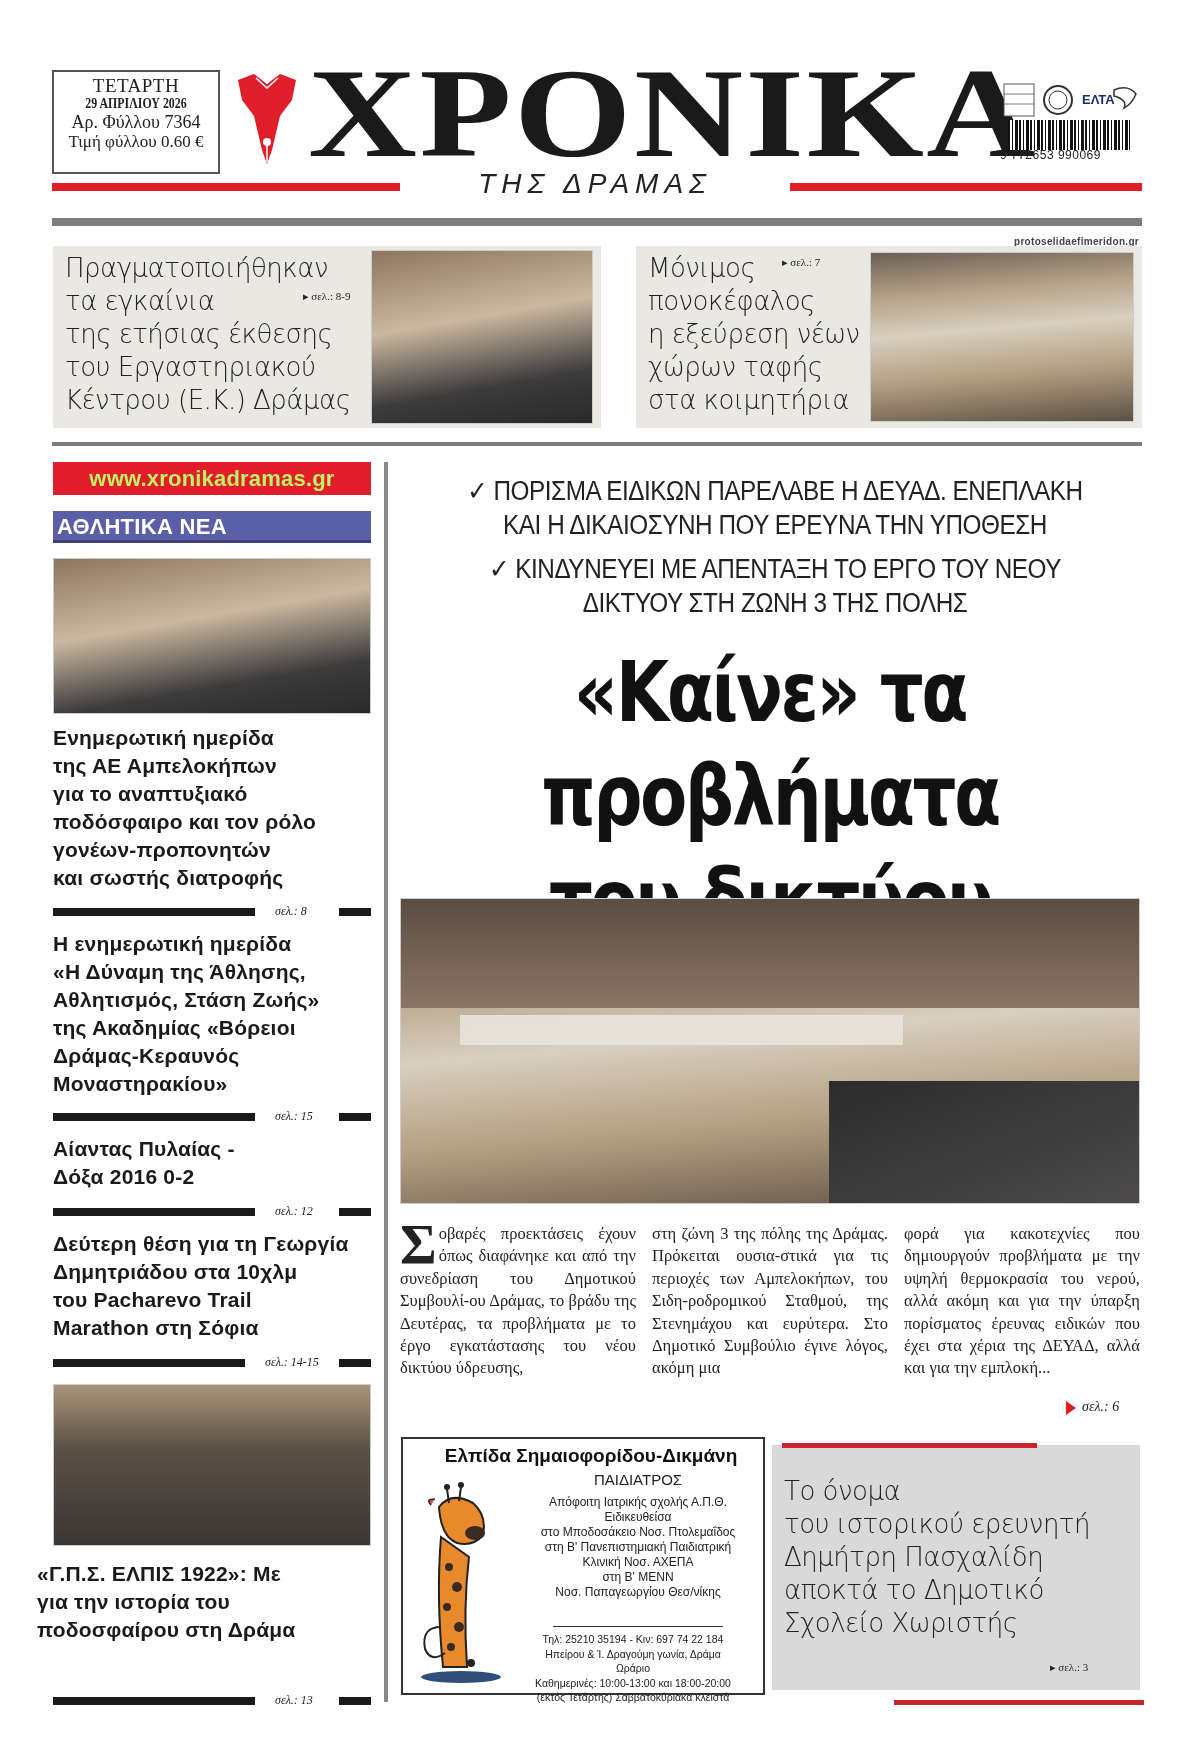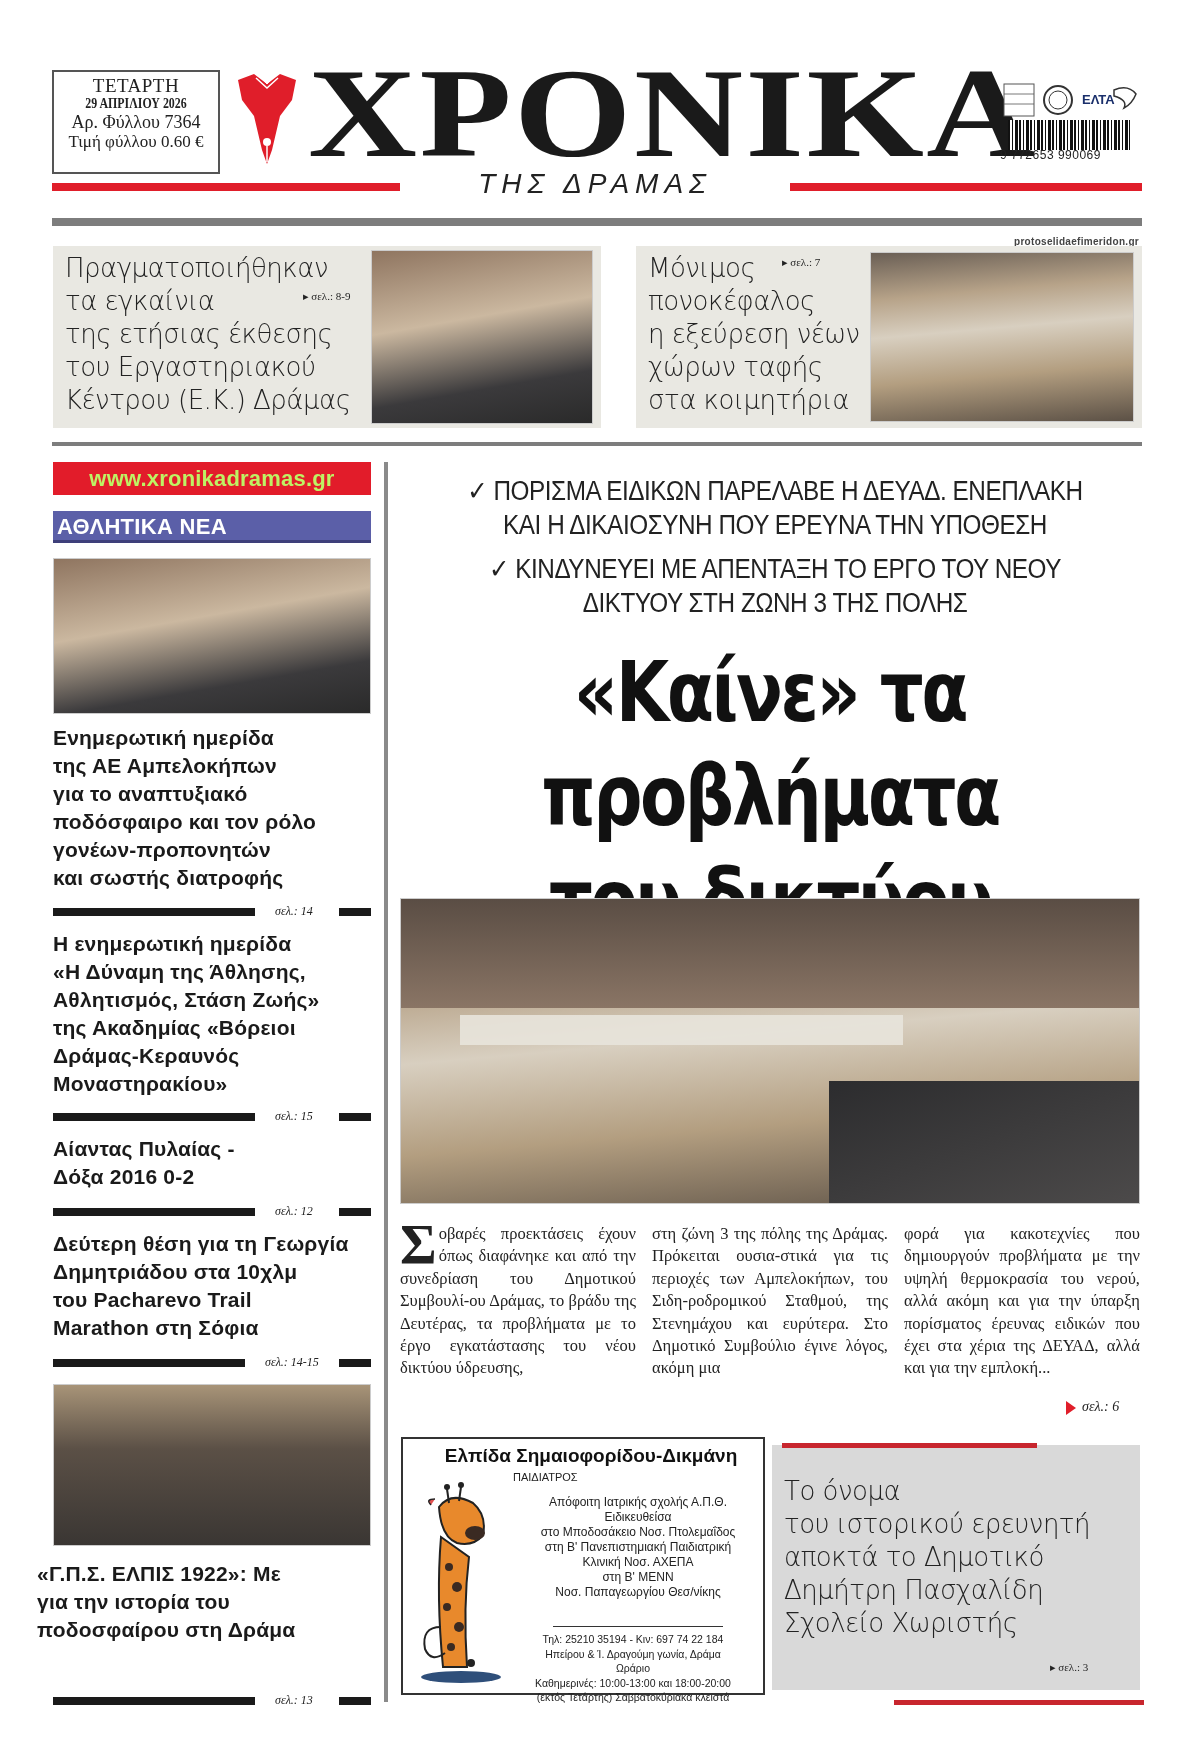--- a/index.html
+++ b/index.html
@@ -149,7 +149,7 @@
 </div>
 <div class="abs sep" style="left:53px; top:908px; width:318px;">
   <div class="bar1"></div>
-    <span class="lbl">σελ.: 14</span>
+    <span class="lbl">σελ.: 8</span>
     <div class="bar2"></div>
 </div>
 

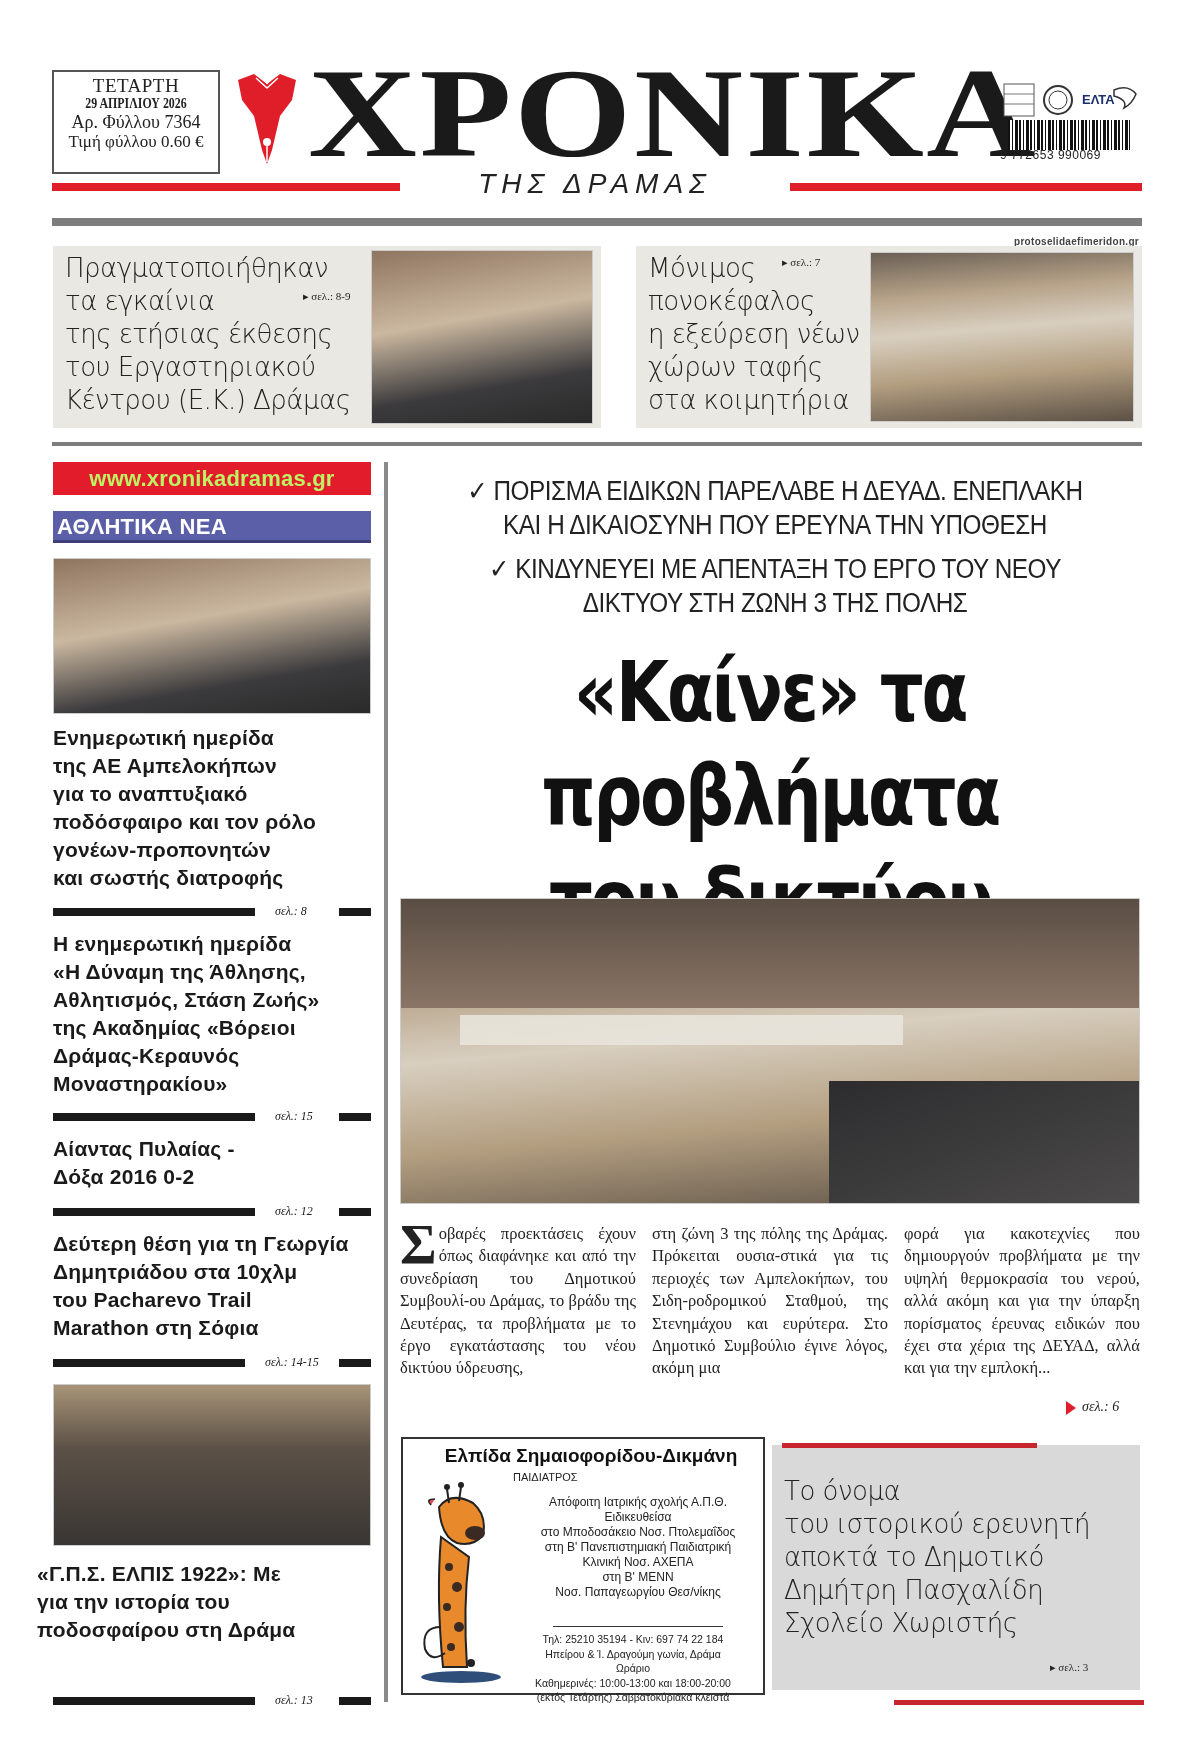--- a/index.html
+++ b/index.html
@@ -51,7 +51,7 @@
   
   .ad { left: 401px; top: 1437px; width: 364px; height: 258px; border: 2px solid #333; background: #fff; }
   .ad .name { position: absolute; left: 0; top: 6px; width: 100%; text-align: center; font-weight: bold; font-size: 19px; color: #111; padding-left: 16px; }
-  .ad .role { position: absolute; left: 110px; top: 32px; width: 250px; text-align: left; font-size: 11px; color: #222; }
+  .ad .role { position: absolute; left: 110px; top: 32px; width: 250px; text-align: center; font-size: 15px; color: #222; }
   .ad .lines { position: absolute; left: 110px; top: 56px; width: 250px; text-align: center; font-size: 12px; line-height: 15px; color: #222; }
   .ad .hr { position: absolute; left: 150px; top: 187px; width: 170px; height: 1px; background: #333; }
   .ad .contact { position: absolute; left: 100px; top: 193px; width: 260px; text-align: center; font-size: 10.5px; line-height: 14.5px; color: #222; }

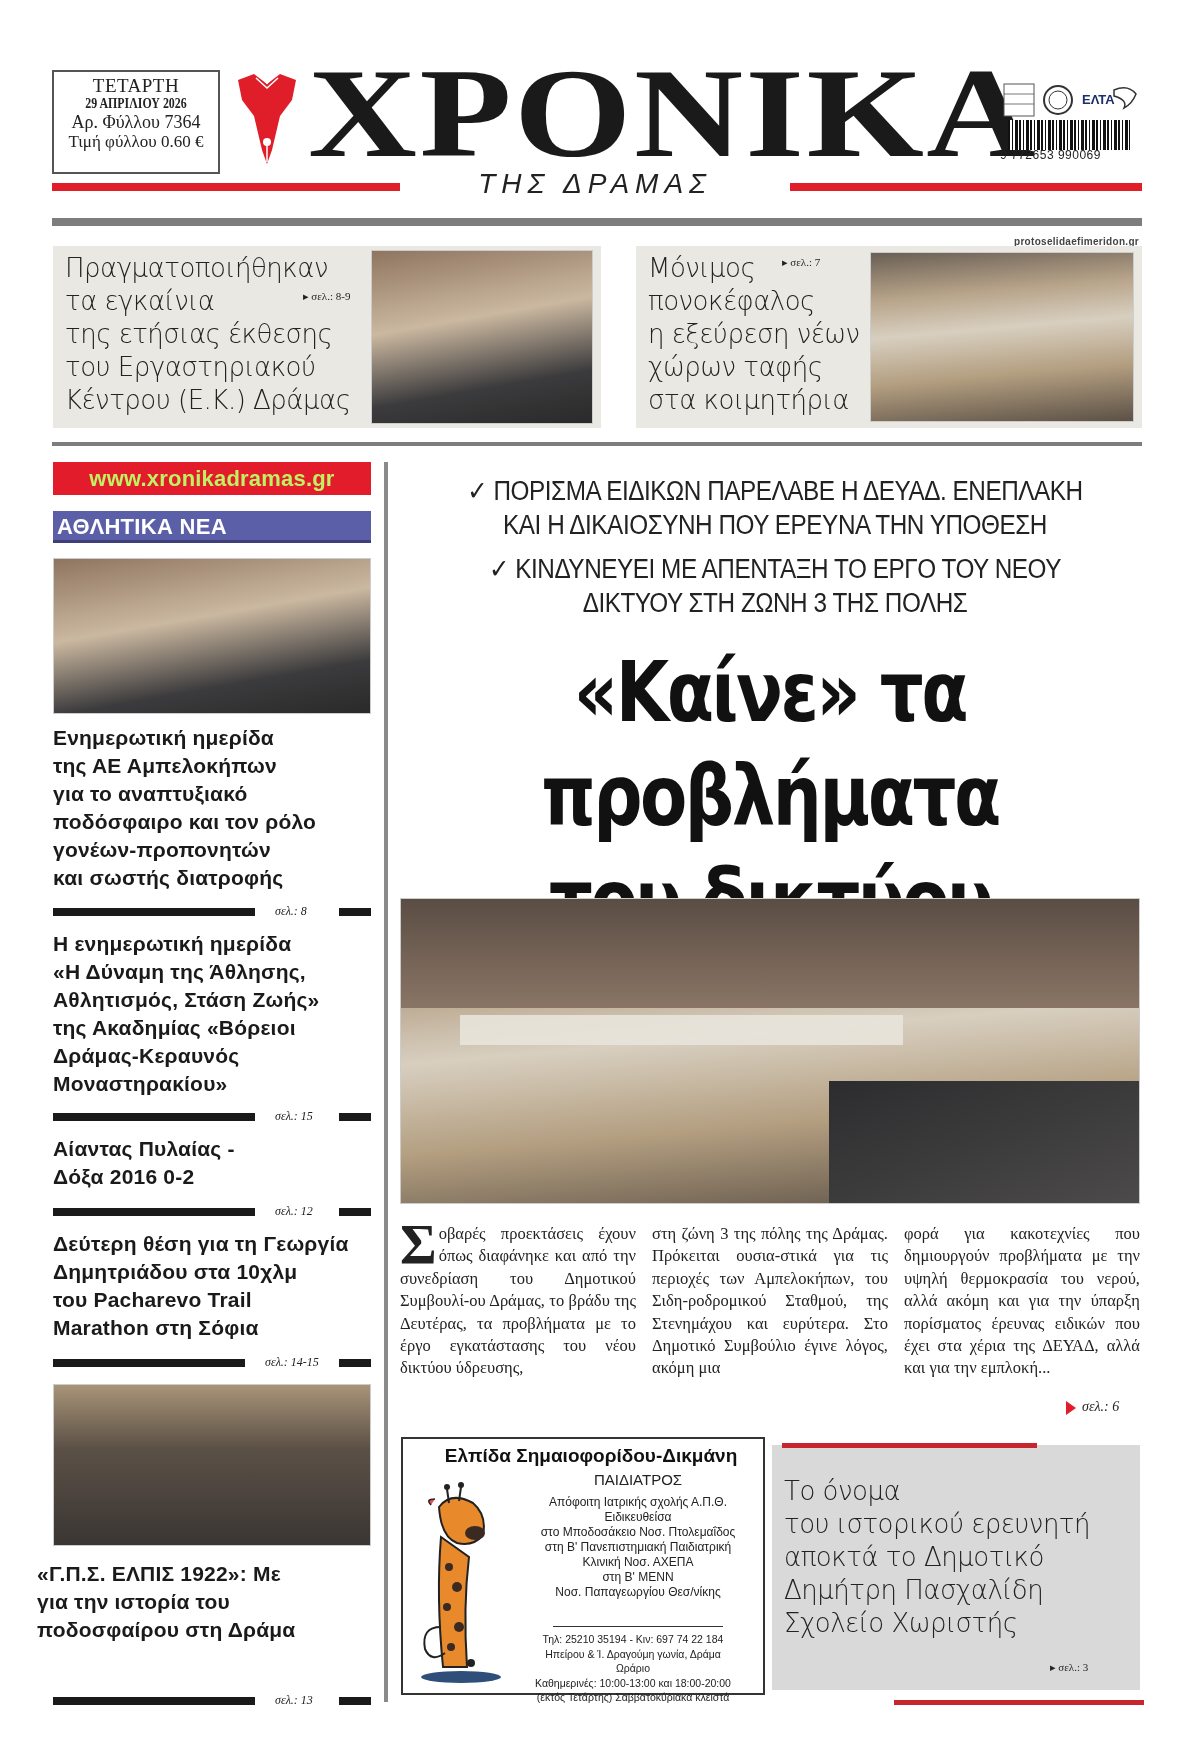--- a/index.html
+++ b/index.html
@@ -283,8 +283,8 @@
   <div class="teaser-text" style="position:absolute; left:12px; top:30px; width:350px;">
     <div>Το όνομα</div>
     <div>του ιστορικού ερευνητή</div>
+    <div>Δημήτρη Πασχαλίδη</div>
     <div>αποκτά το Δημοτικό</div>
-    <div>Δημήτρη Πασχαλίδη</div>
     <div>Σχολείο Χωριστής</div>
   </div>
   <div class="pageref" style="position:absolute; left:278px; top:216px;">

